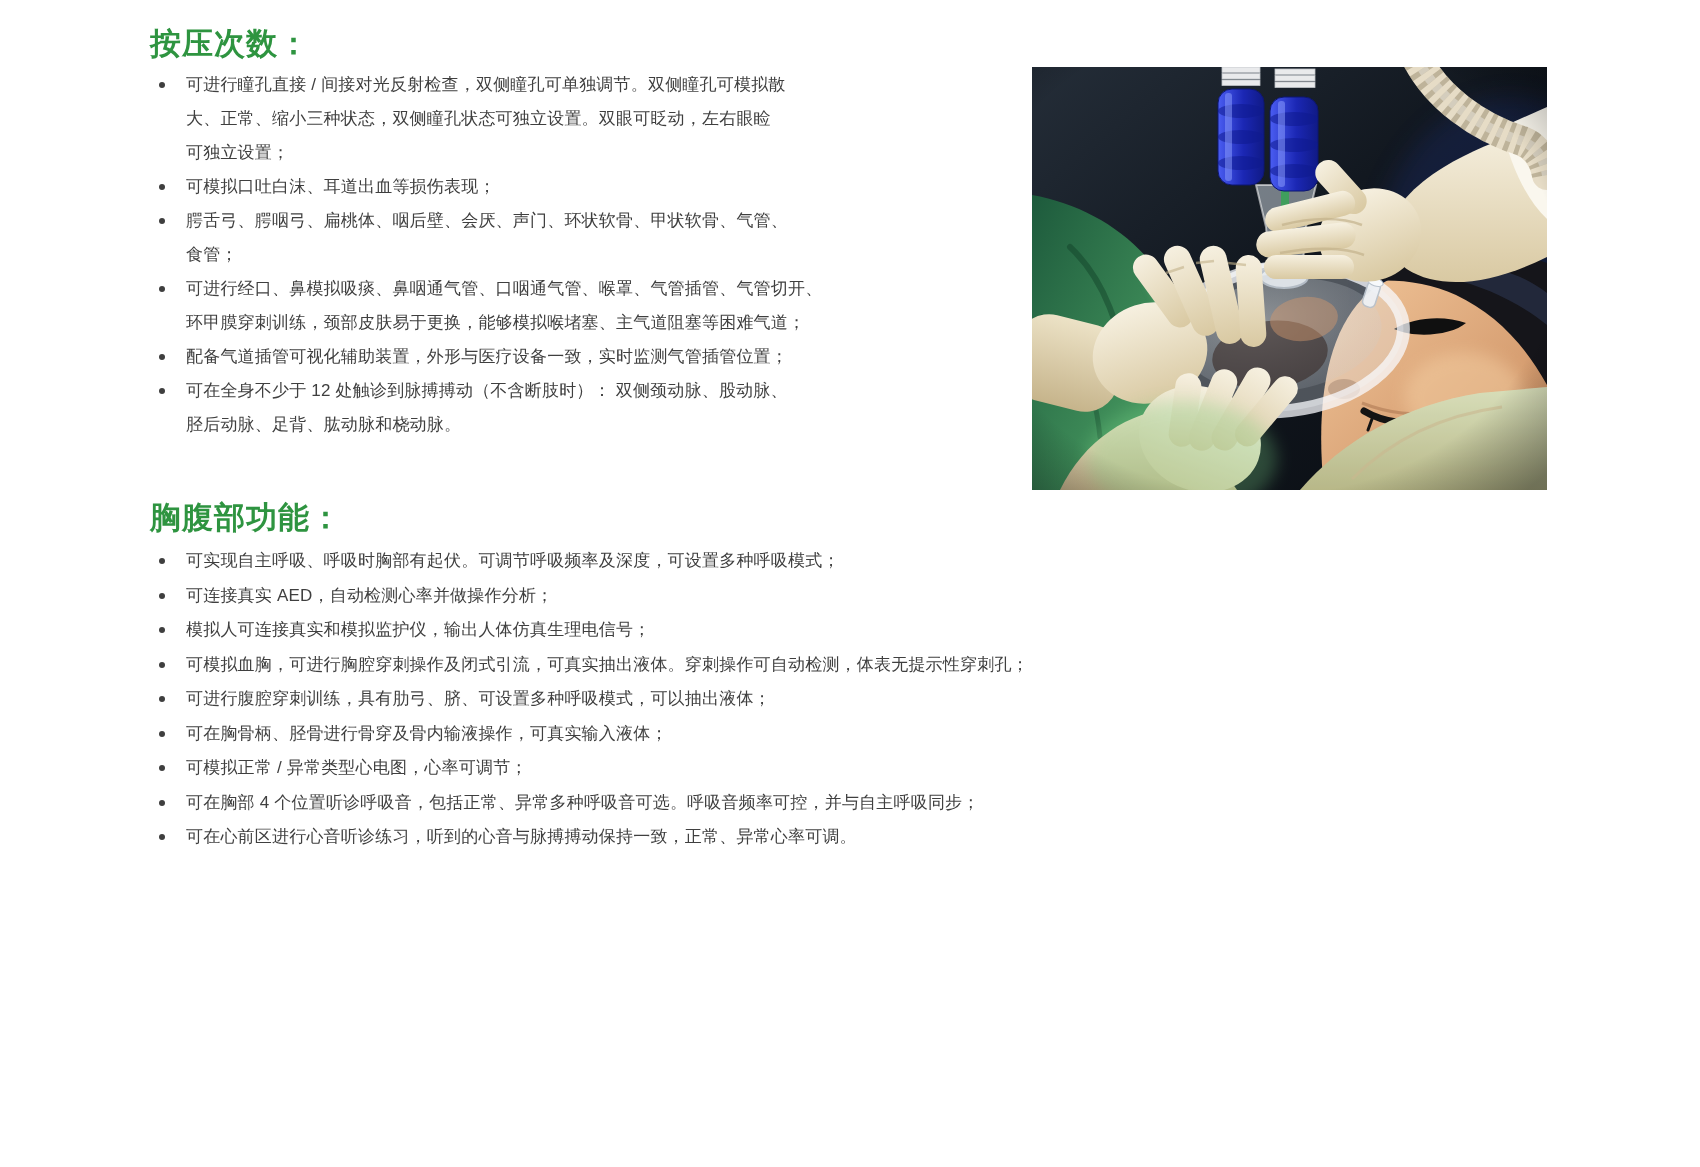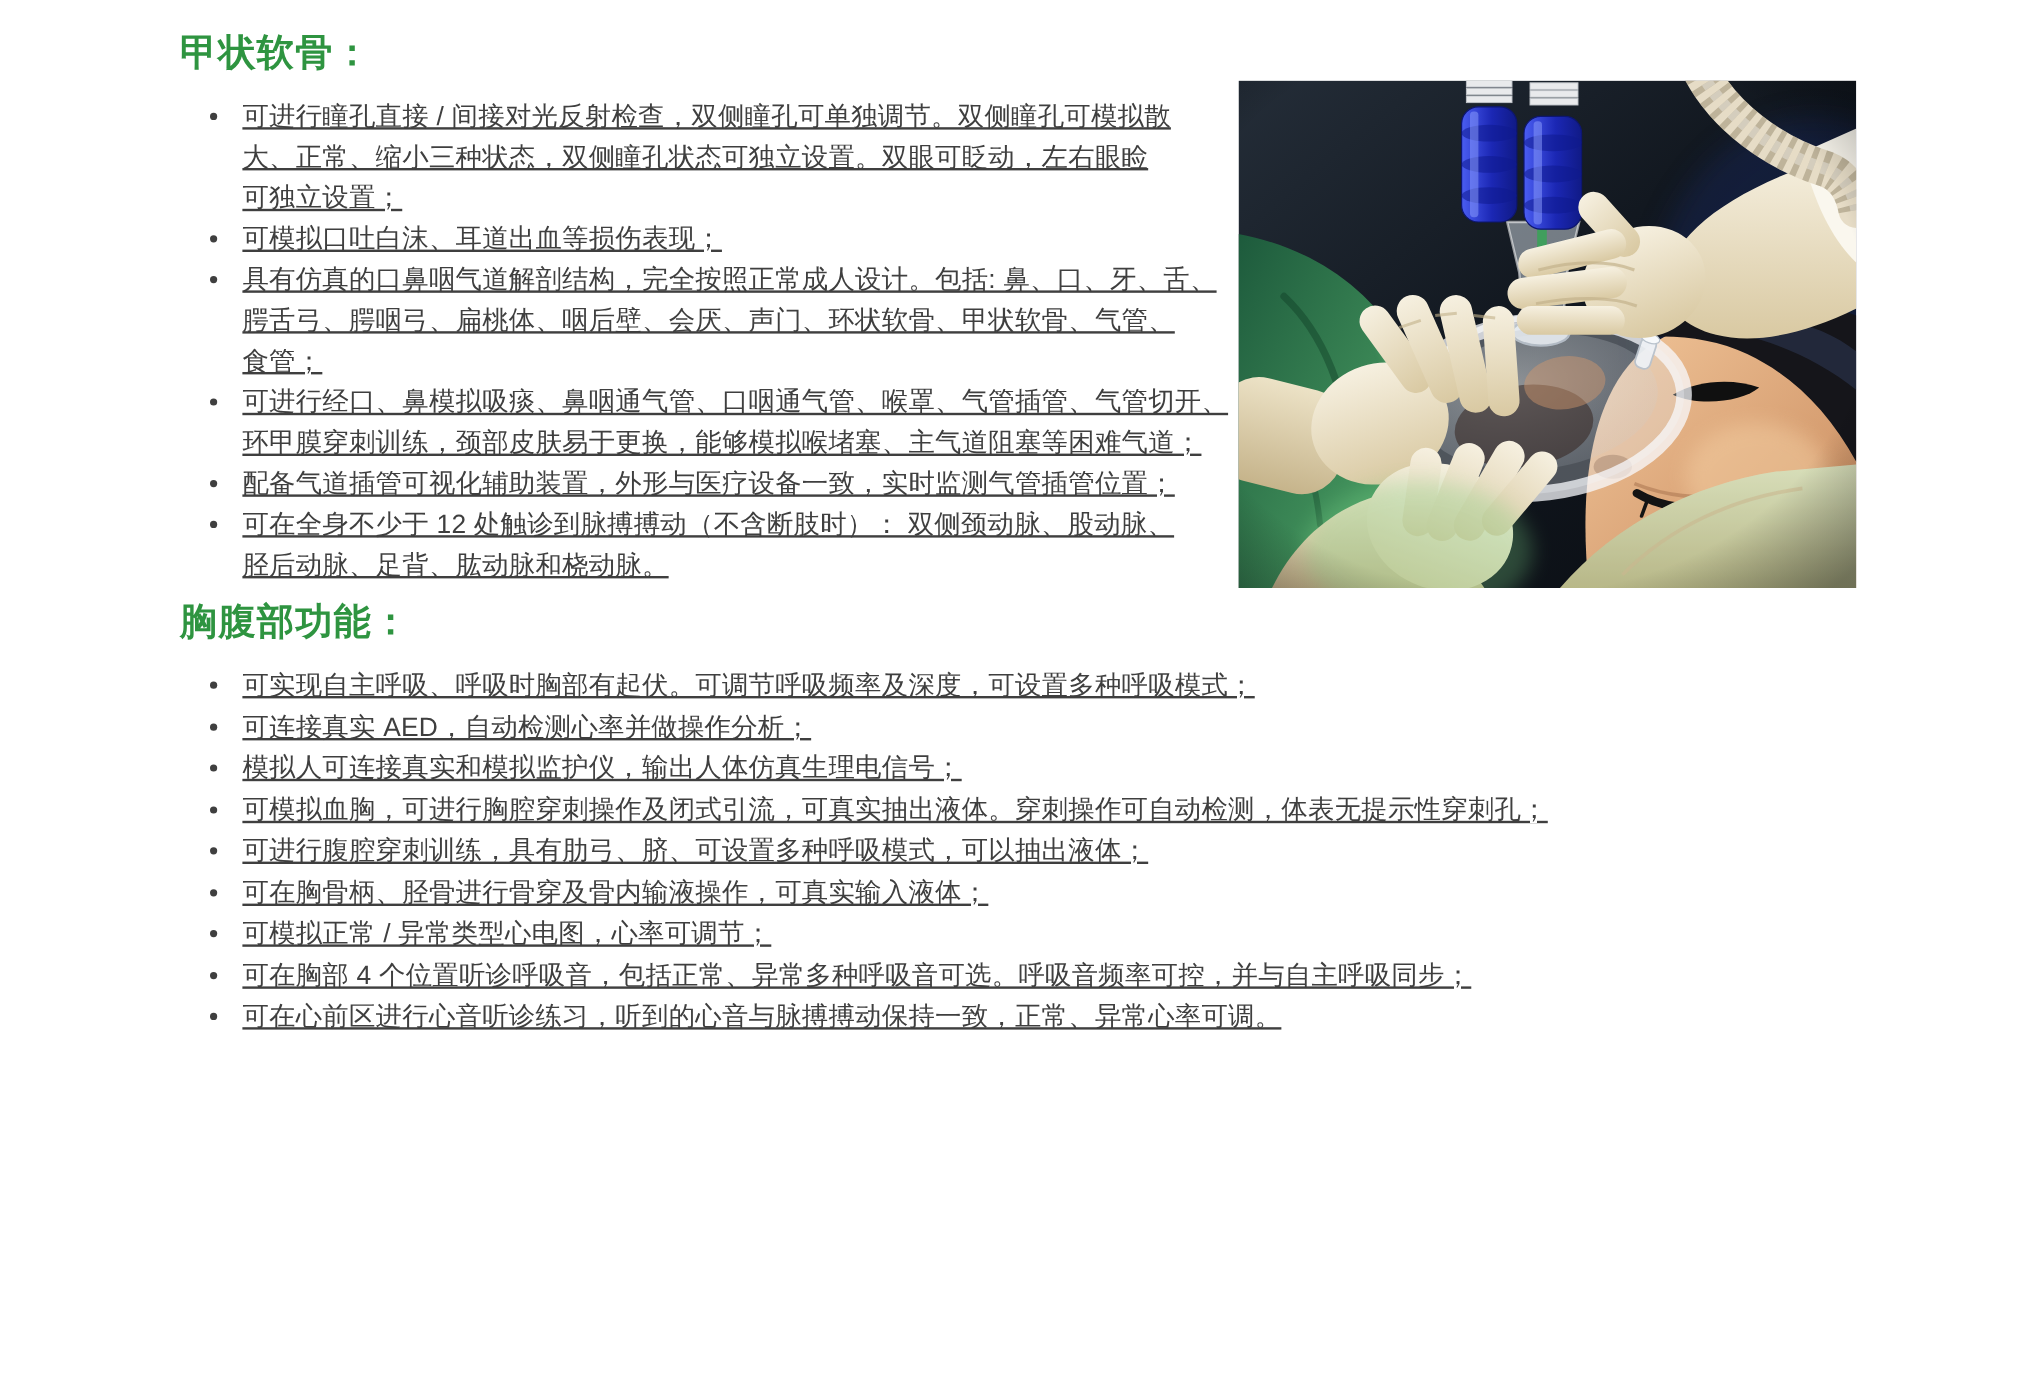--- a/index.html
+++ b/index.html
@@ -42,7 +42,7 @@
 <div class="page">
 
   <section class="sec sec1">
-    <h2 class="heading">甲状软骨：</h2>
+    <h2 class="heading">按压次数：</h2>
     <ul class="list list1">
       <li class="item">
         <span class="dot"></span>

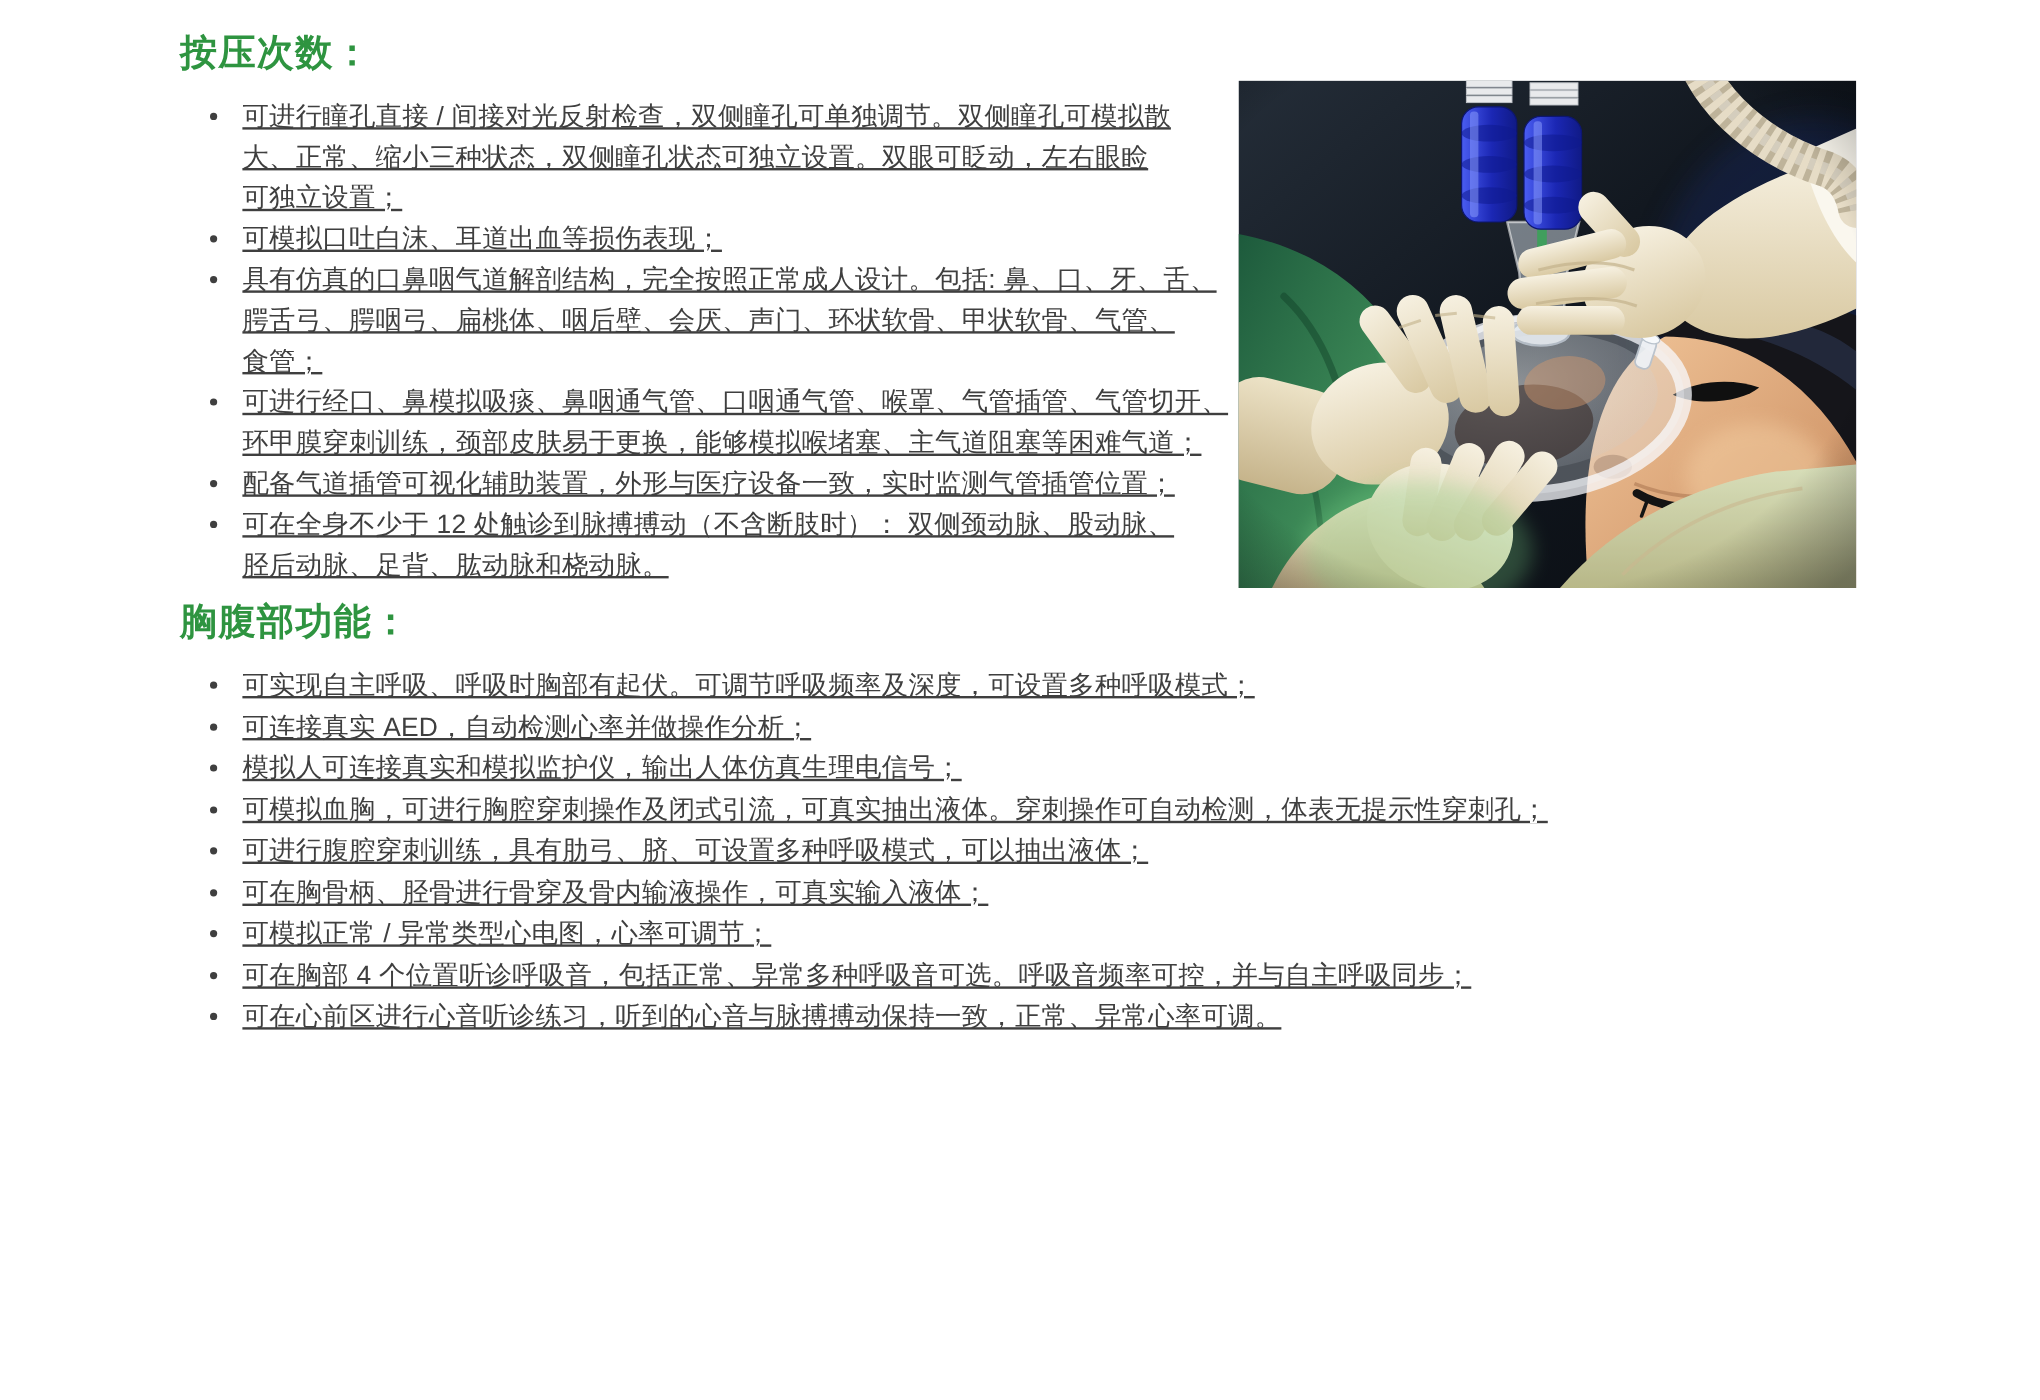--- a/index.html
+++ b/index.html
@@ -19,8 +19,8 @@
   .sec1 .heading{margin-bottom:4px;}
   .sec2 .heading{margin-bottom:6px;}
   .list{
-    list-style:none;margin:16px;padding:0;
-    color:#3f3f3f;font-size:22px;text-decoration:underline;
+    list-style:none;margin:0;padding:0;
+    color:#3f3f3f;font-size:17px;
   }
   .list1{line-height:34px;width:860px;}
   .list2{line-height:34.5px;width:1300px;}

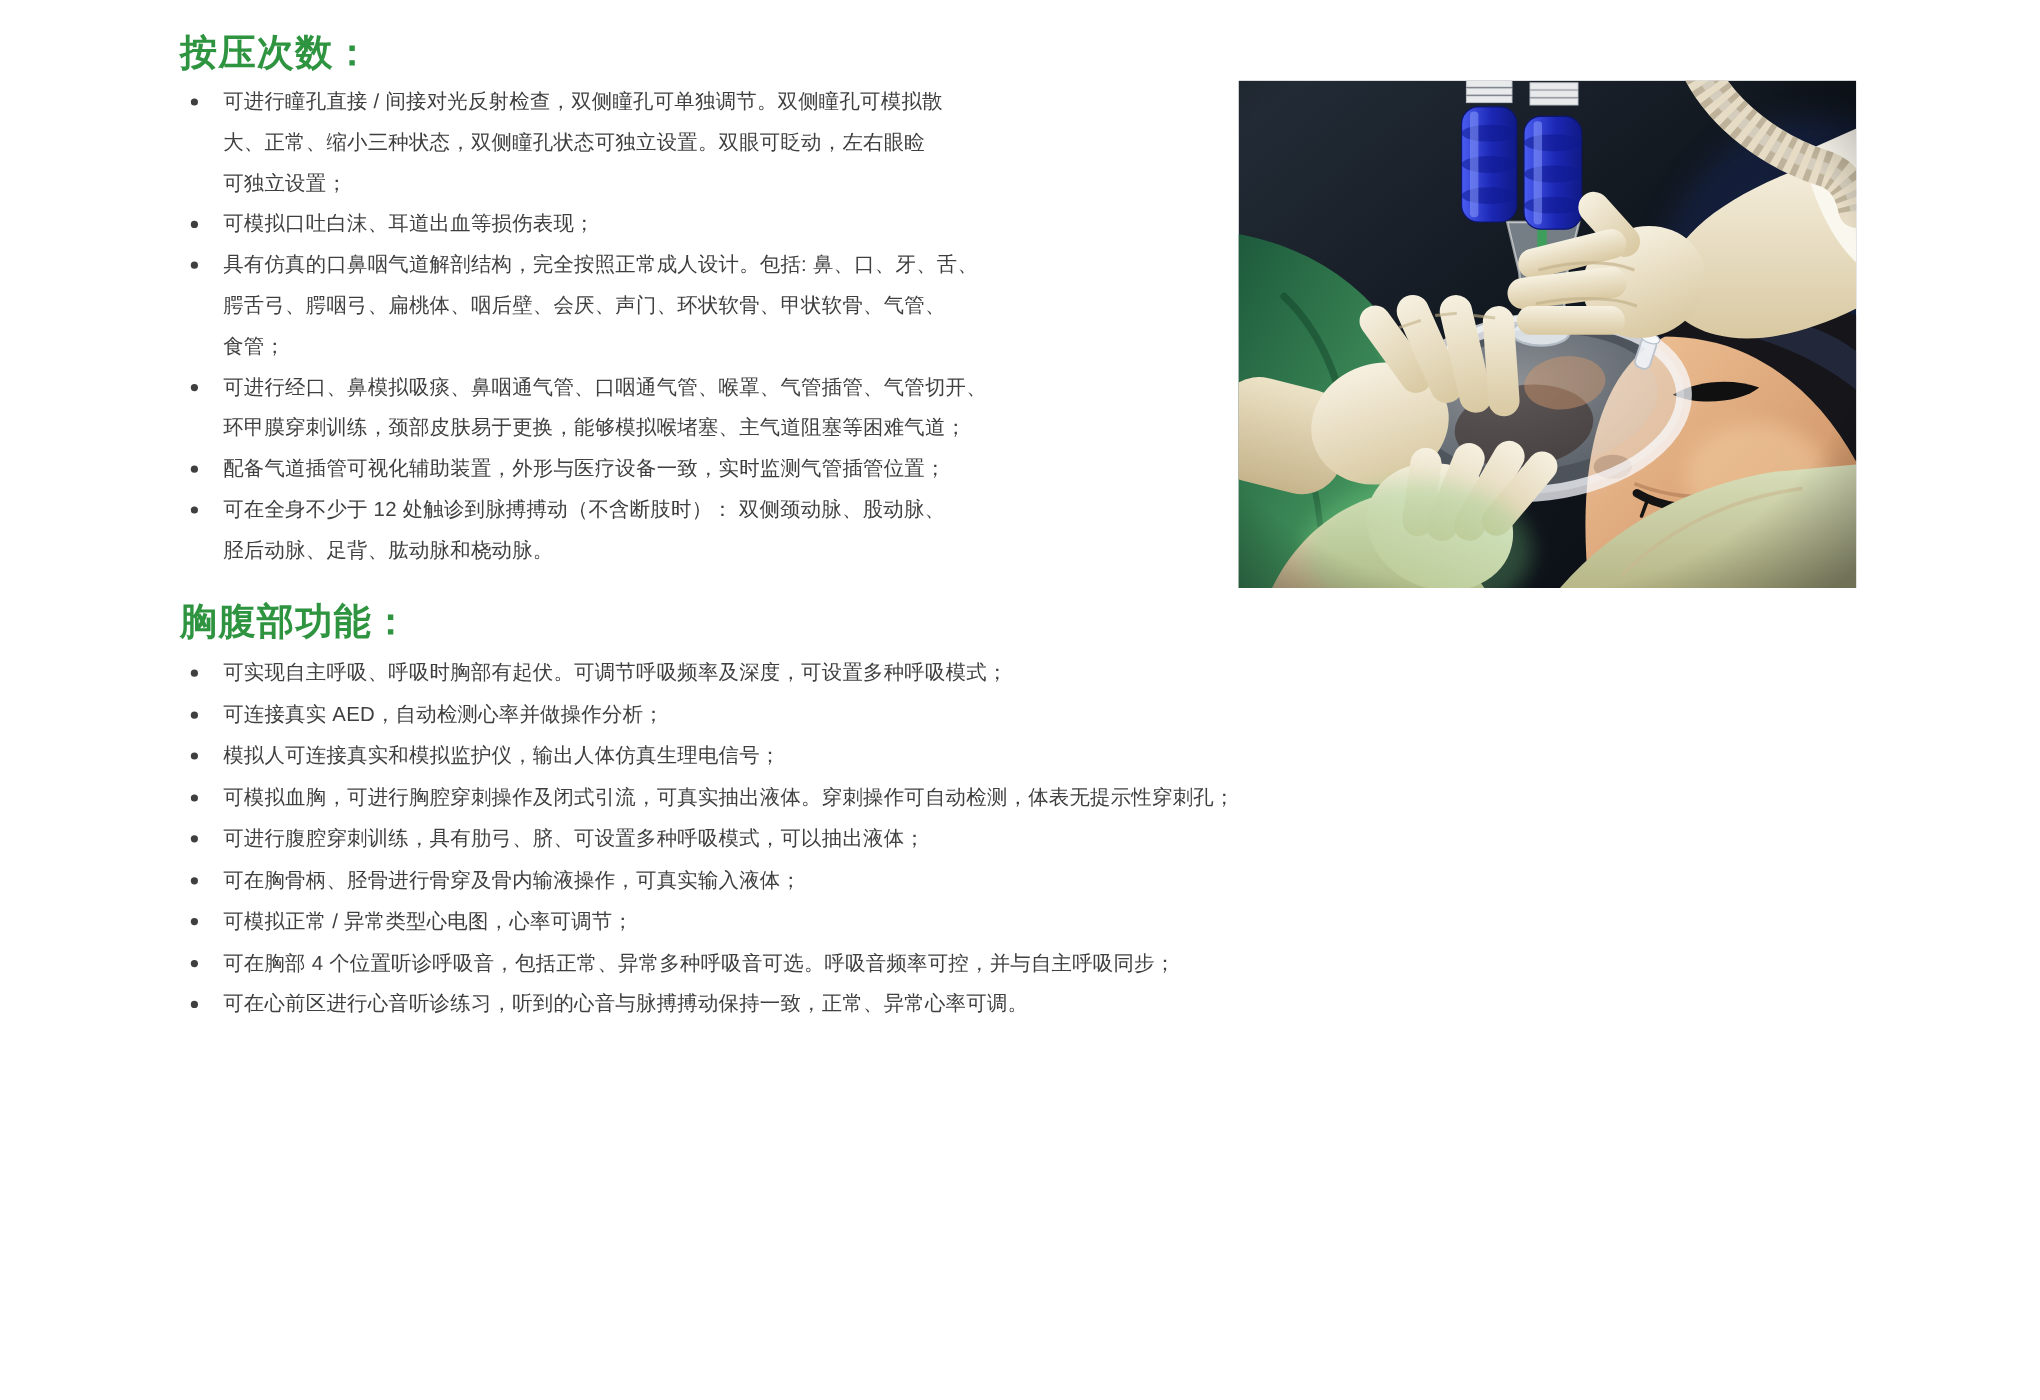--- a/index.html
+++ b/index.html
@@ -56,7 +56,6 @@
       </li>
       <li class="item">
         <span class="dot"></span>
-        <span class="line">具有仿真的口鼻咽气道解剖结构，完全按照正常成人设计。包括: 鼻、口、牙、舌、</span>
         <span class="line">腭舌弓、腭咽弓、扁桃体、咽后壁、会厌、声门、环状软骨、甲状软骨、气管、</span>
         <span class="line">食管；</span>
       </li>

